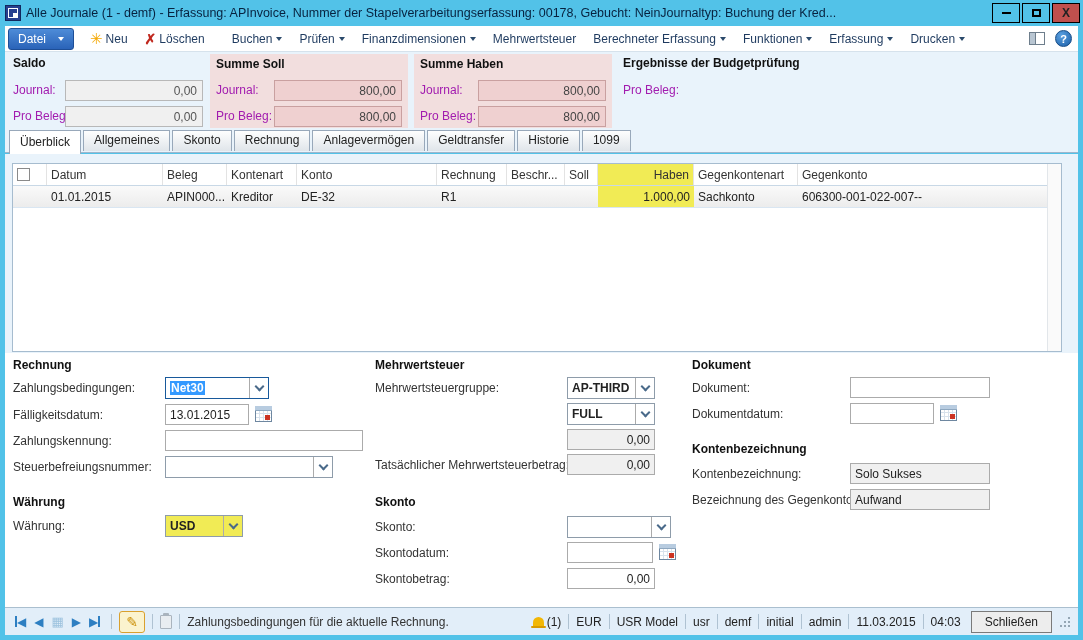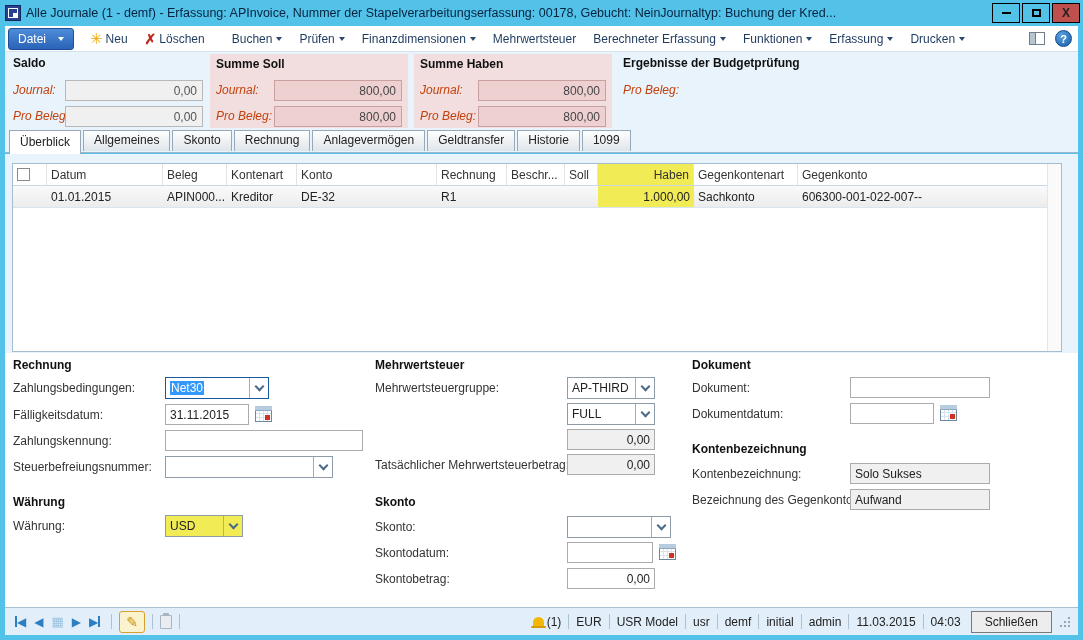--- a/index.html
+++ b/index.html
@@ -36,7 +36,7 @@
   .ghead-lbl { font-weight:bold; color:#111; }
   .sgroup { position:absolute; top:0; height:100%; }
   .pinkpanel { background:#F2DEDE; top:2px; height:74px; }
-  .srow-lbl { position:absolute; color:#c2410c;font-style:italic; }
+  .srow-lbl { position:absolute; color:#a21caf; }
   .sfld { position:absolute; height:21px; border:1px solid #B8B8B8; background:#F0F0F0; color:#555; display:flex; align-items:center; justify-content:flex-end; padding:0 5px; }
   .sfld.pinkf { background:#EFD0D0; border-color:#C9A0A0; color:#444; }
 

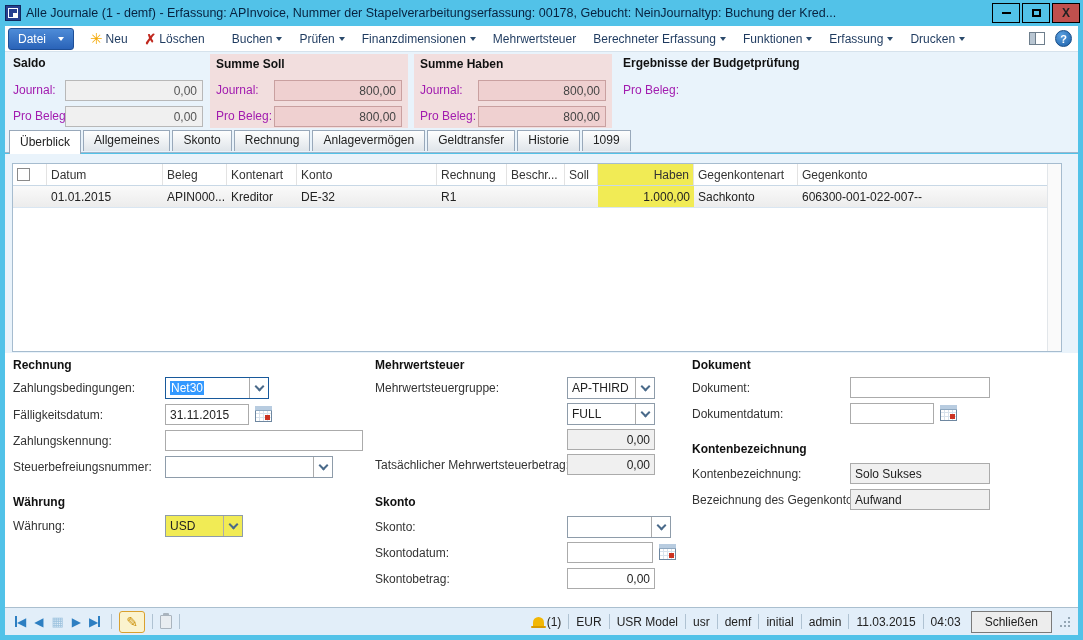--- a/index.html
+++ b/index.html
@@ -65,7 +65,7 @@
   .fld.ro { background:#F0F0F0; }
   .fld.num { justify-content:flex-end; }
   .combo { position:absolute; height:22px; border:1px solid #8E9CAA; background:#fff; display:flex; }
-  .combo .cval { flex:1; display:flex; align-items:center; padding:0 4px; overflow:hidden; white-space:nowrap; }
+  .combo .cval { flex:1; display:flex; align-items:center; padding:0 4px; overflow:hidden; white-space:nowrap;font-weight:bold; }
   .combo .carrow { width:19px; border-left:1px solid #ABABAB; display:flex; align-items:center; justify-content:center; background:#fff; }
   .combo.focus { border-color:#18599B; }
   .combo.focus .cval span { background:#3399FF; color:#fff; padding:0 1px; }

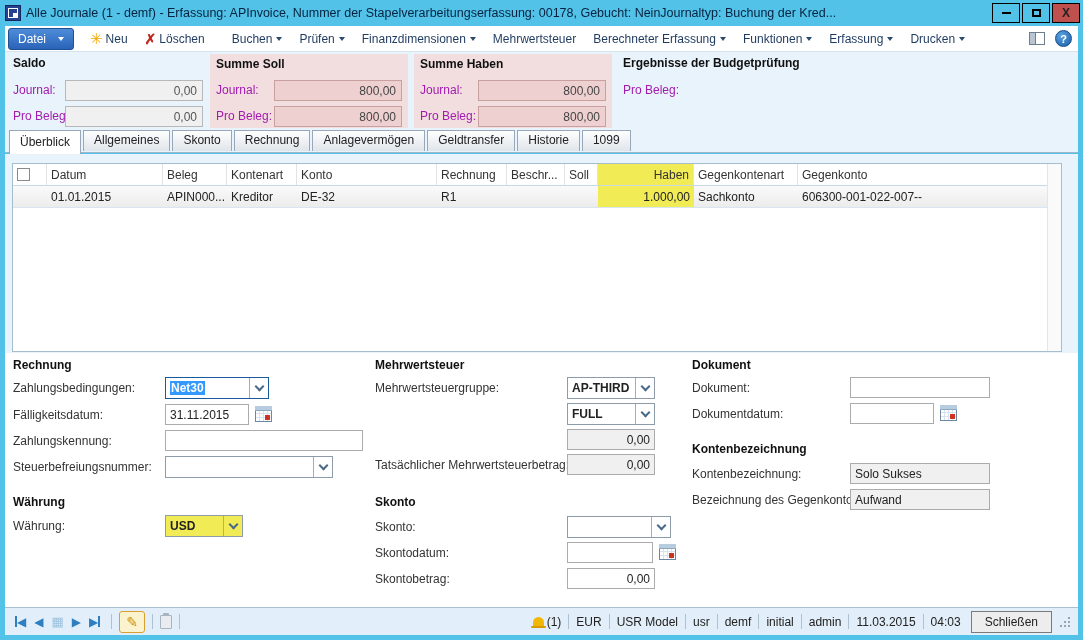--- a/index.html
+++ b/index.html
@@ -249,7 +249,7 @@
         </span>
     </div>
     <div class="flbl" style="left:8px;top:51px;">Fälligkeitsdatum:</div>
-    <div class="fld" style="left:160px;top:51px;width:84px;">31.11.2015</div>
+    <div class="fld" style="left:160px;top:51px;width:84px;">13.01.2015</div>
     <span class="cal" style="left:250px;top:53px;"></span>
     <div class="flbl" style="left:8px;top:77px;">Zahlungskennung:</div>
     <div class="fld" style="left:160px;top:77px;width:198px;"></div>

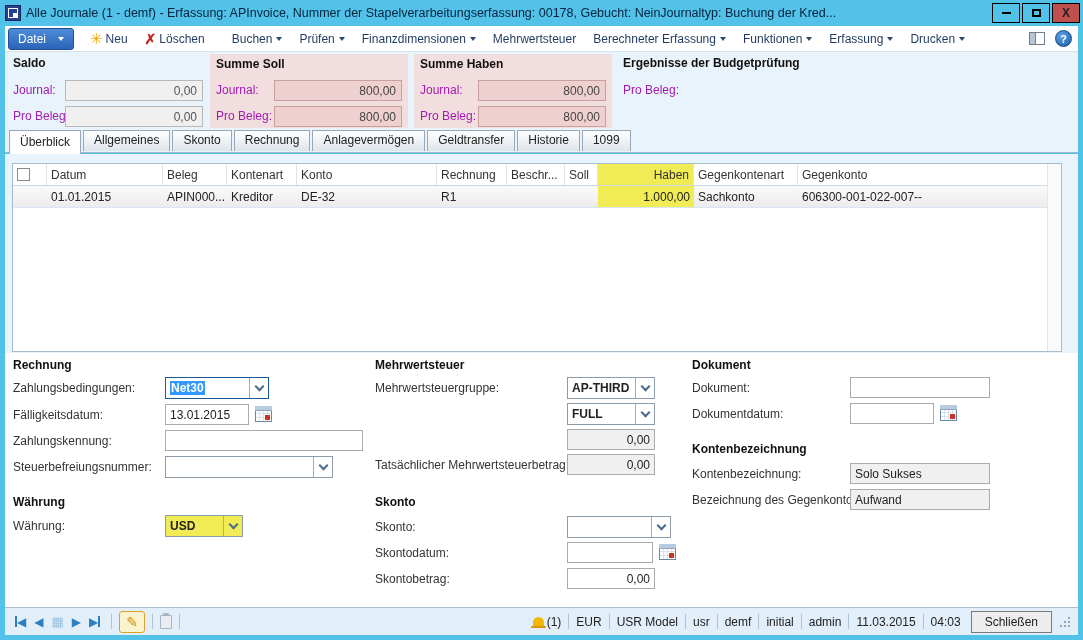--- a/index.html
+++ b/index.html
@@ -336,6 +336,7 @@
     <span class="ssep"></span>
     <span class="clip"></span>
     <span class="ssep"></span>
+    <span class="smsg">Zahlungsbedingungen für die aktuelle Rechnung.</span>
     <span class="sright">
       <span class="bell"></span>
       <span class="sitem">(1)</span>

